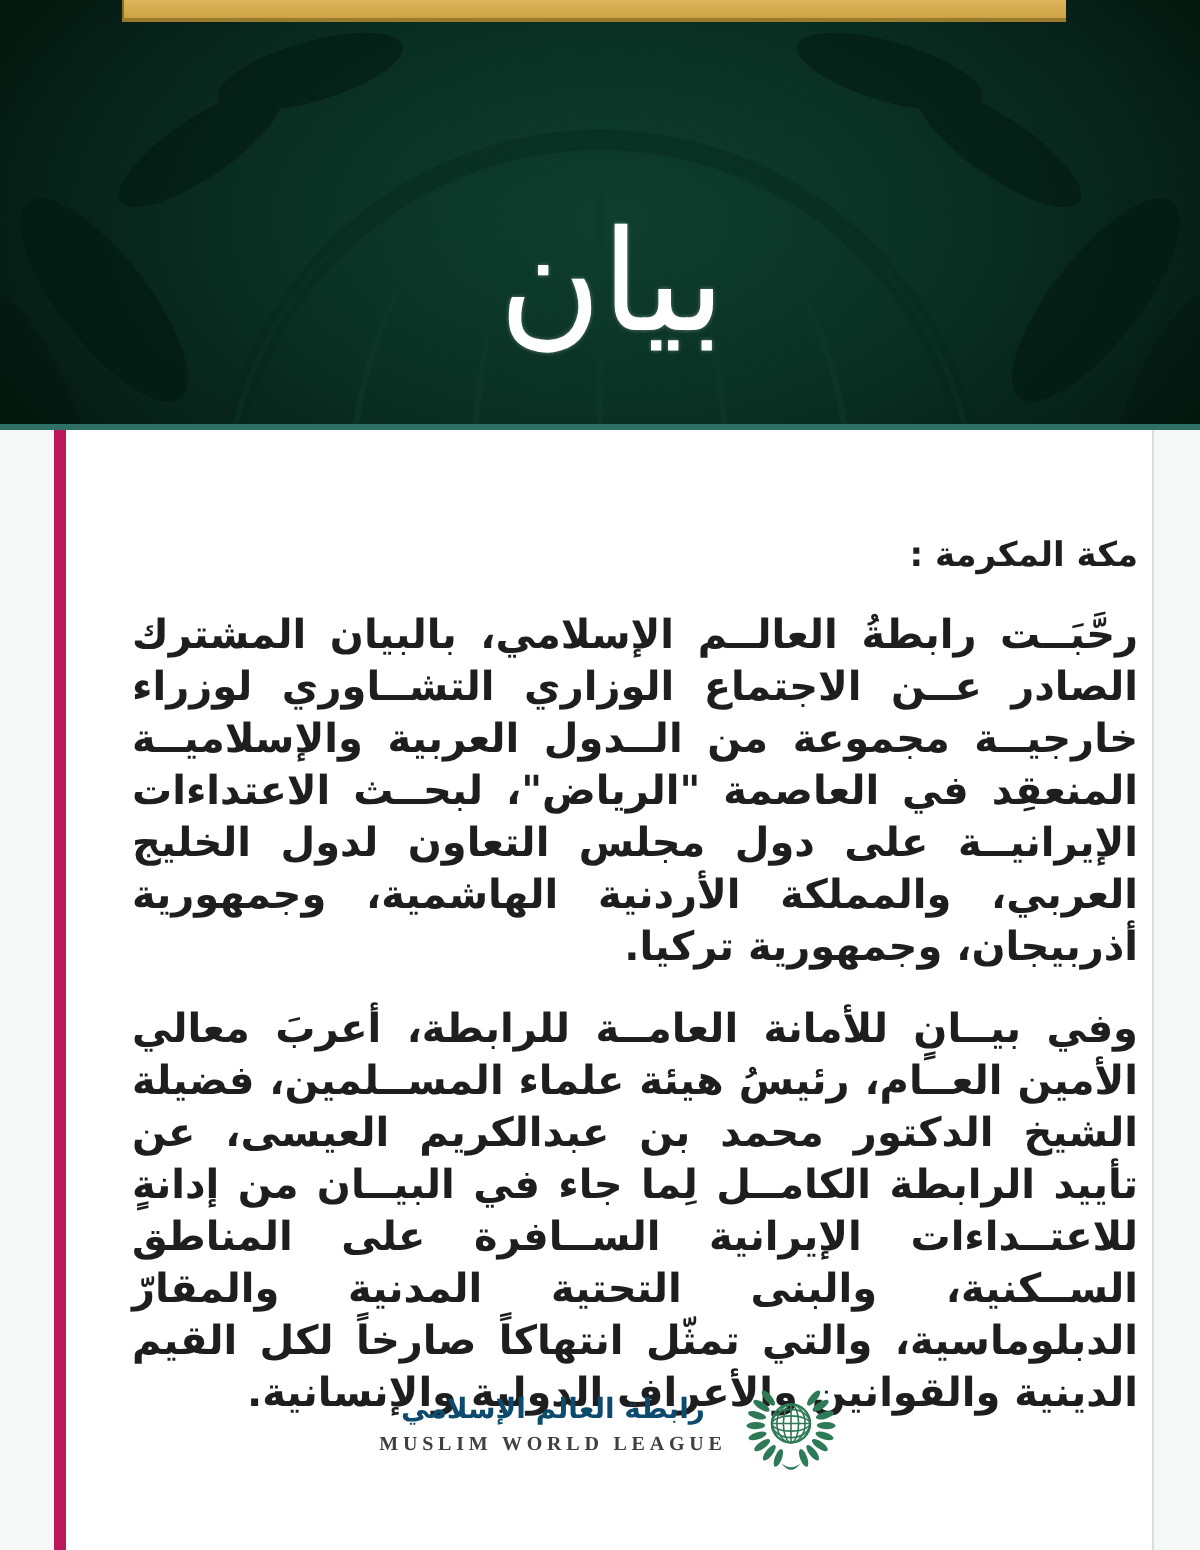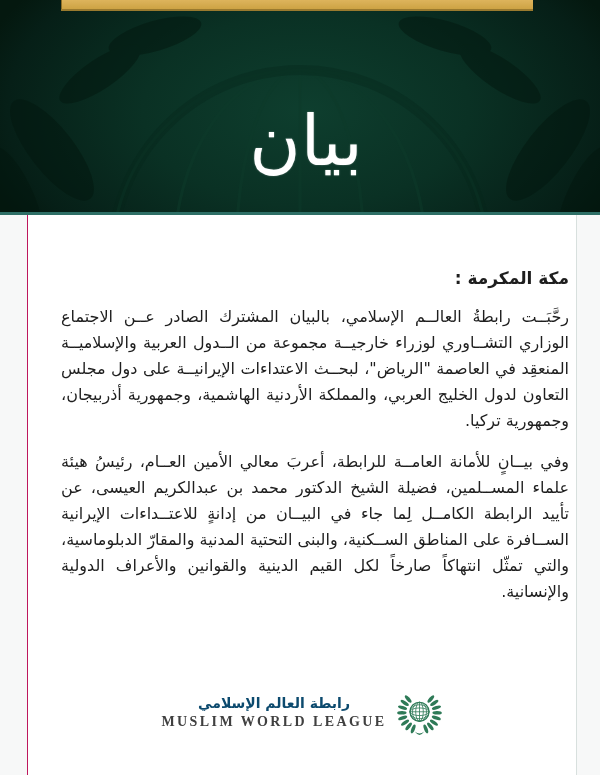--- a/index.html
+++ b/index.html
@@ -40,7 +40,7 @@
   .card{
     position:absolute;top:215px;left:27px;width:550px;height:560px;
     background:#ffffff;
-    border-left:1px solid #be185d;
+    border-left:6px solid #be185d;
     border-right:1px solid #d8e0de;
     box-sizing:border-box;
   }

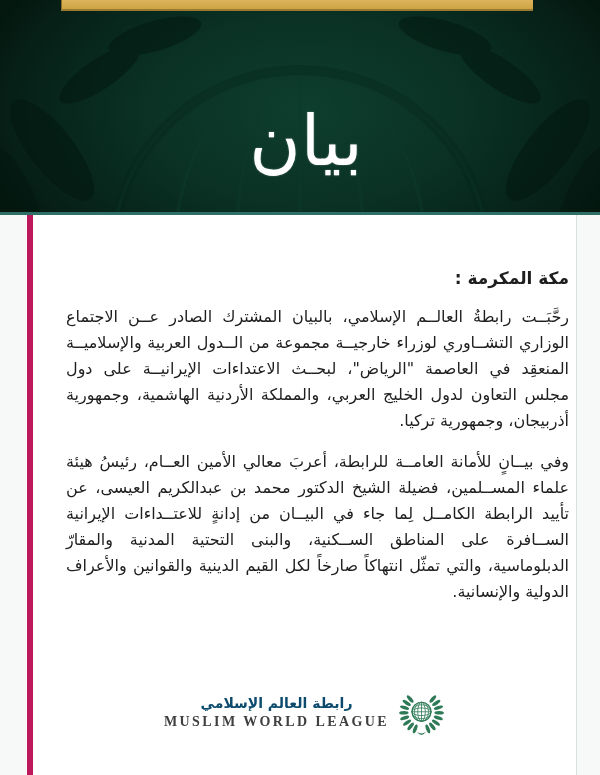--- a/index.html
+++ b/index.html
@@ -56,7 +56,7 @@
   }
   .para{
     margin:15px 0 0 0;
-    font-size:16px;font-weight:400;color:#1e1e1e;
+    font-size:20px;font-weight:700;color:#1e1e1e;
     line-height:26px;
     text-align:justify;text-justify:inter-word;
     font-family:"DejaVu Sans",sans-serif;

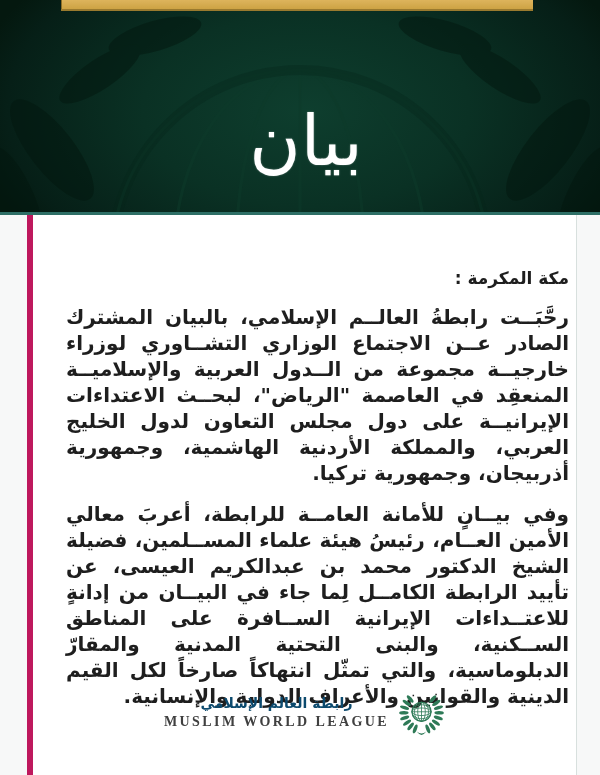--- a/index.html
+++ b/index.html
@@ -77,7 +77,7 @@
   }
   .logo-english{
     margin-top:3px;
-    font-size:14px;font-weight:700;color:#404040;
+    font-size:10px;font-weight:700;color:#404040;
     letter-spacing:2.4px;
     font-family:"Liberation Serif","DejaVu Serif",serif;
   }

